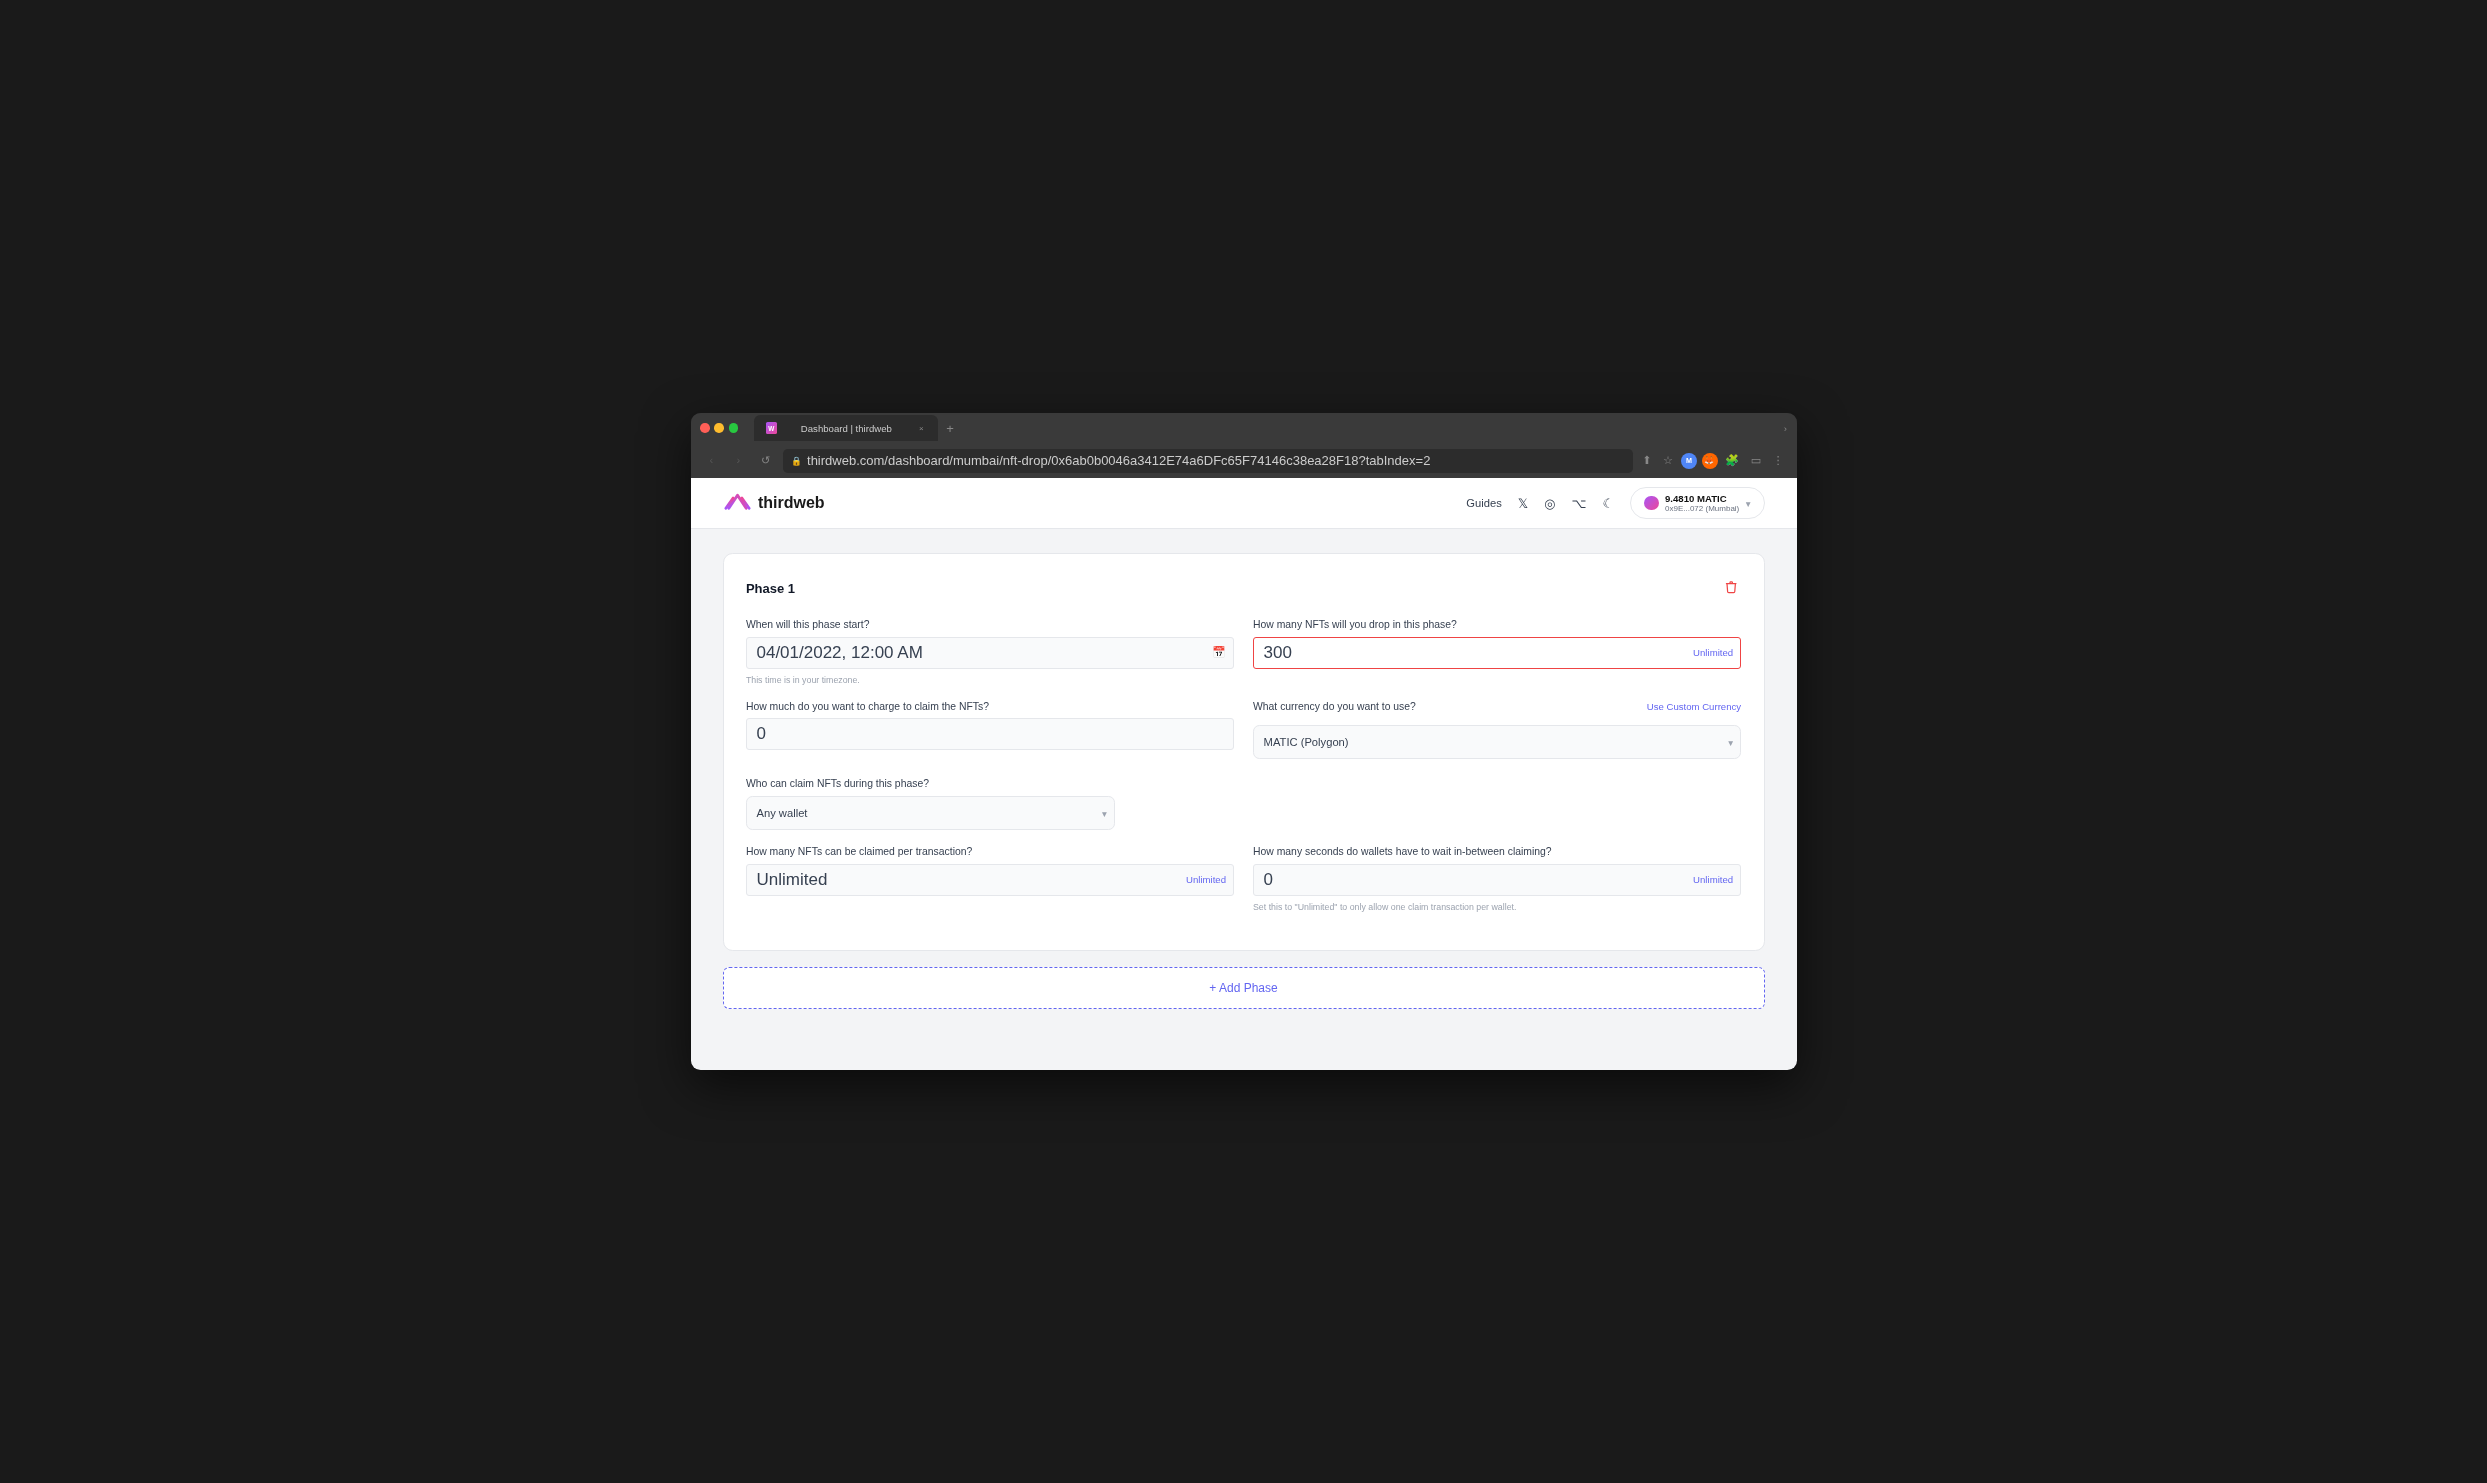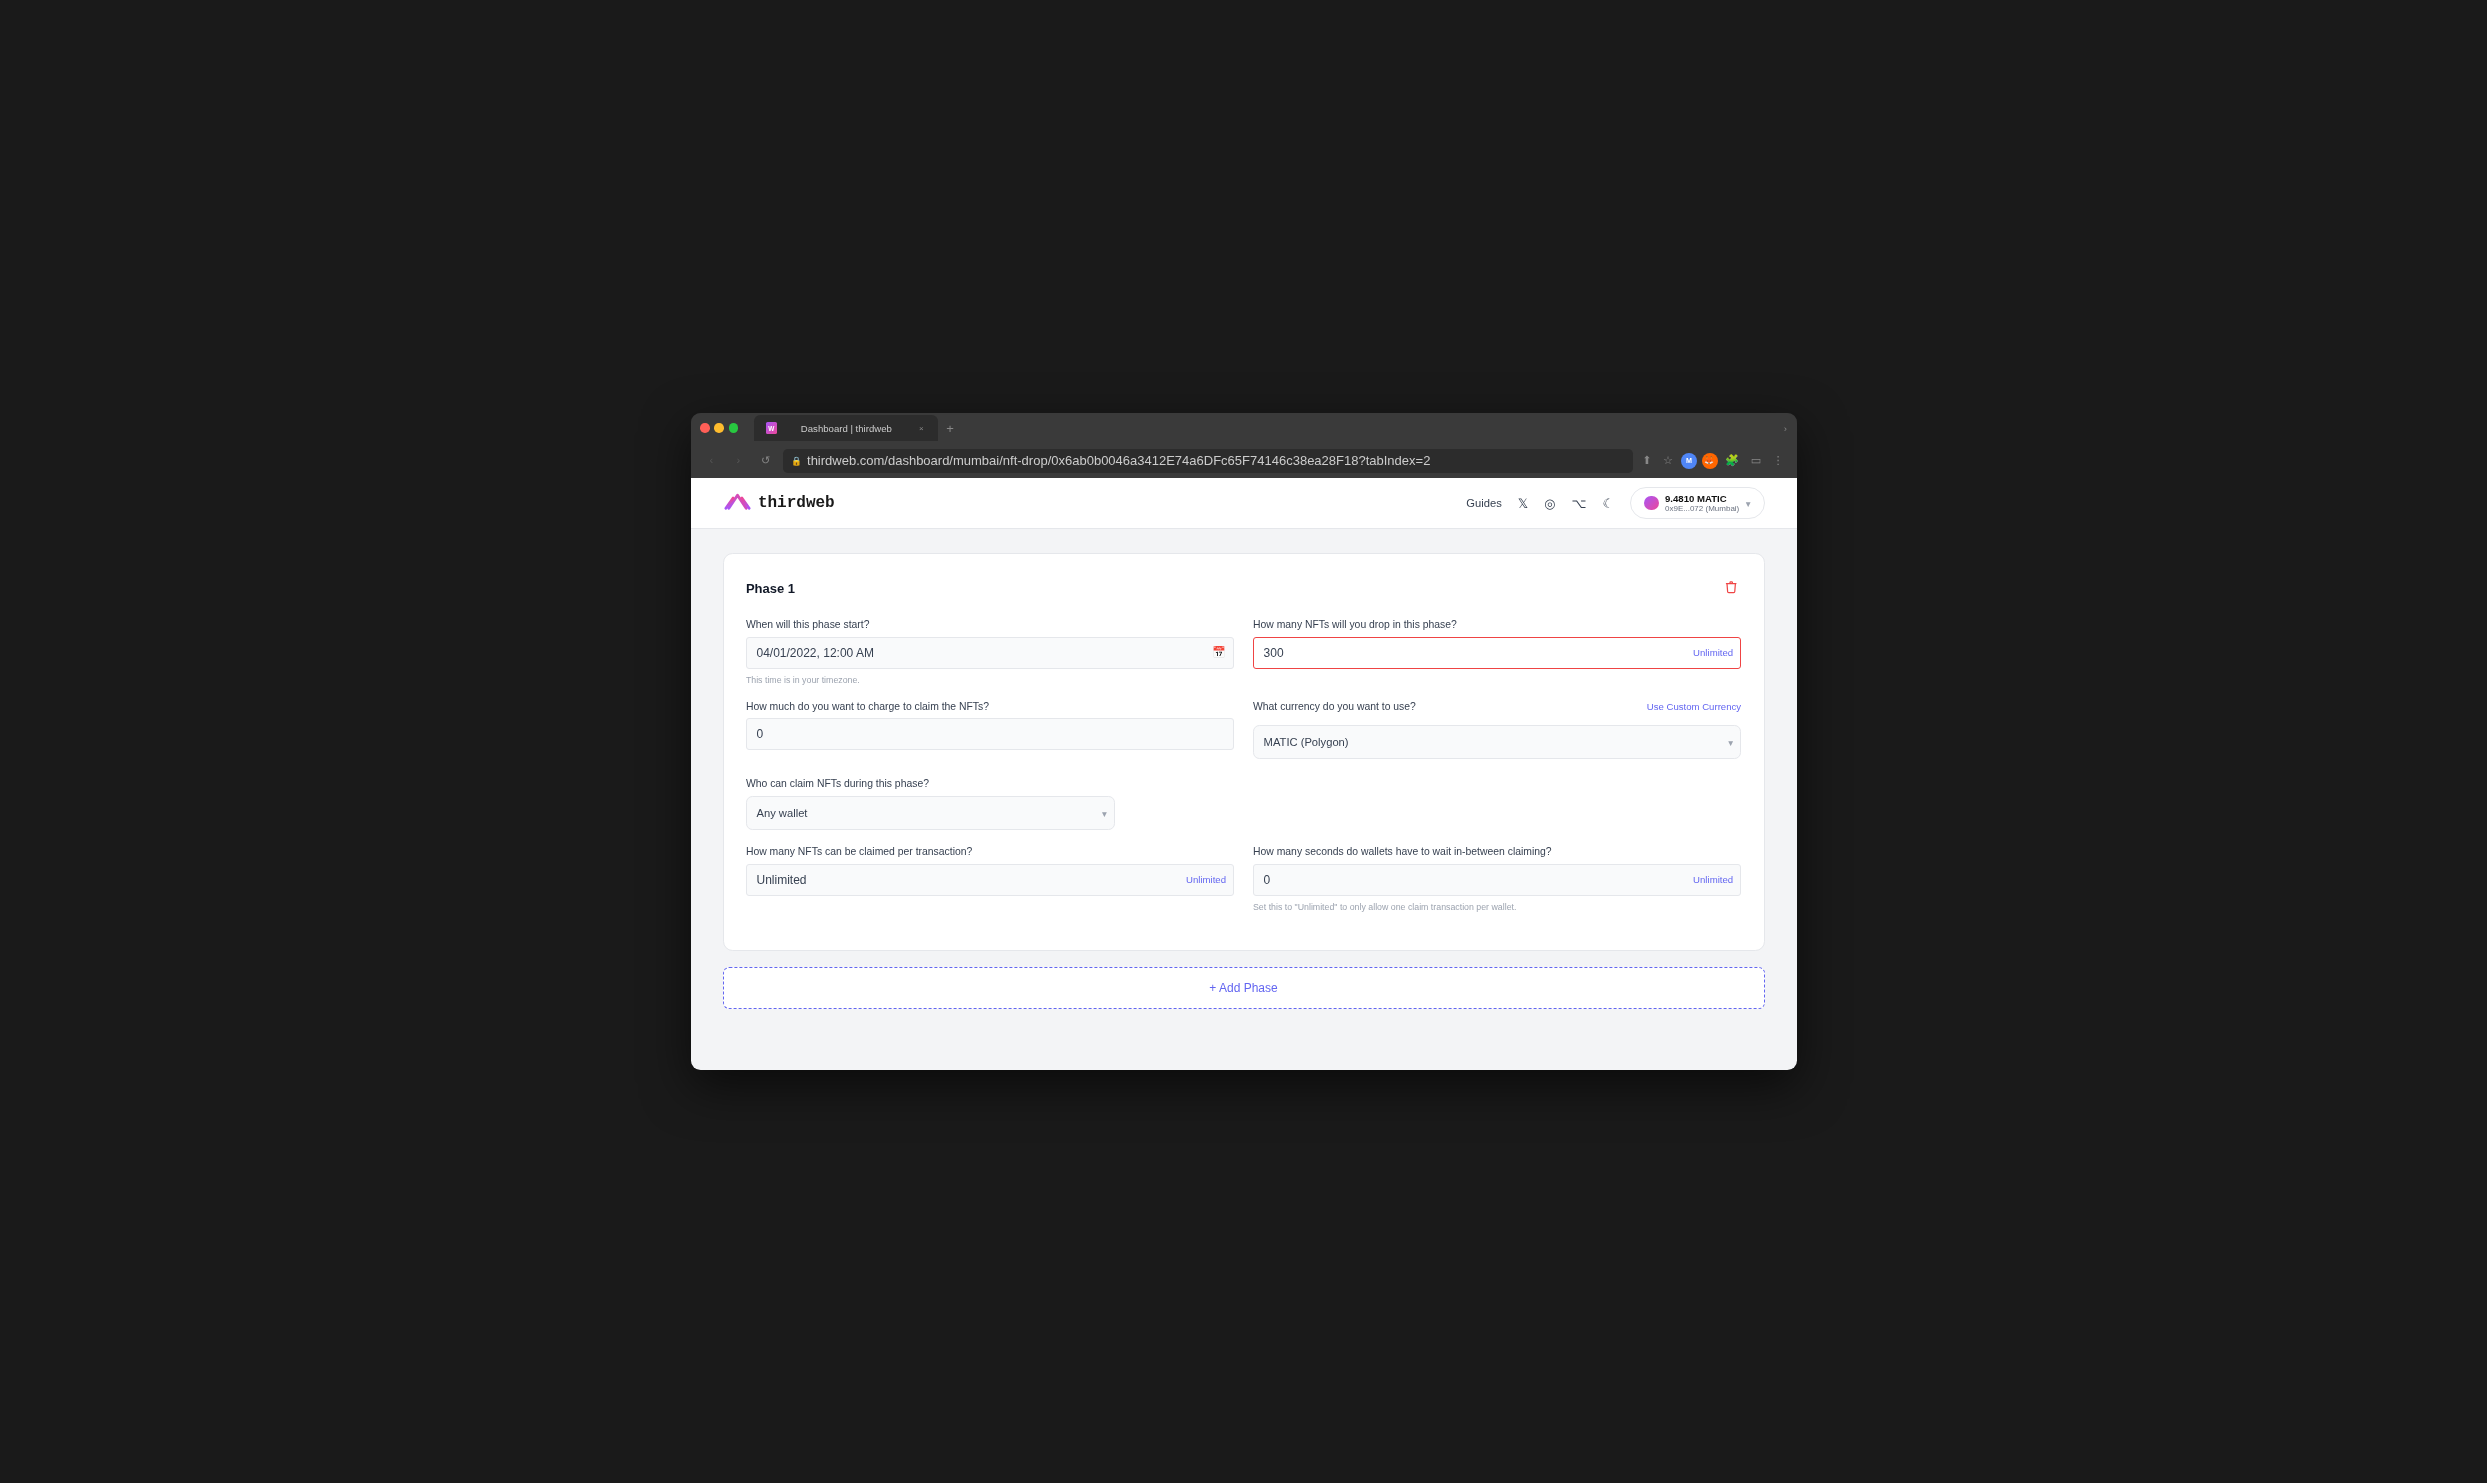--- a/index.html
+++ b/index.html
@@ -193,7 +193,6 @@
       font-size: 16px;
       font-weight: 700;
       color: #1a1a1a;
-      font-family: Liberation Mono, monospace;
     }
     .header-nav {
       display: flex;

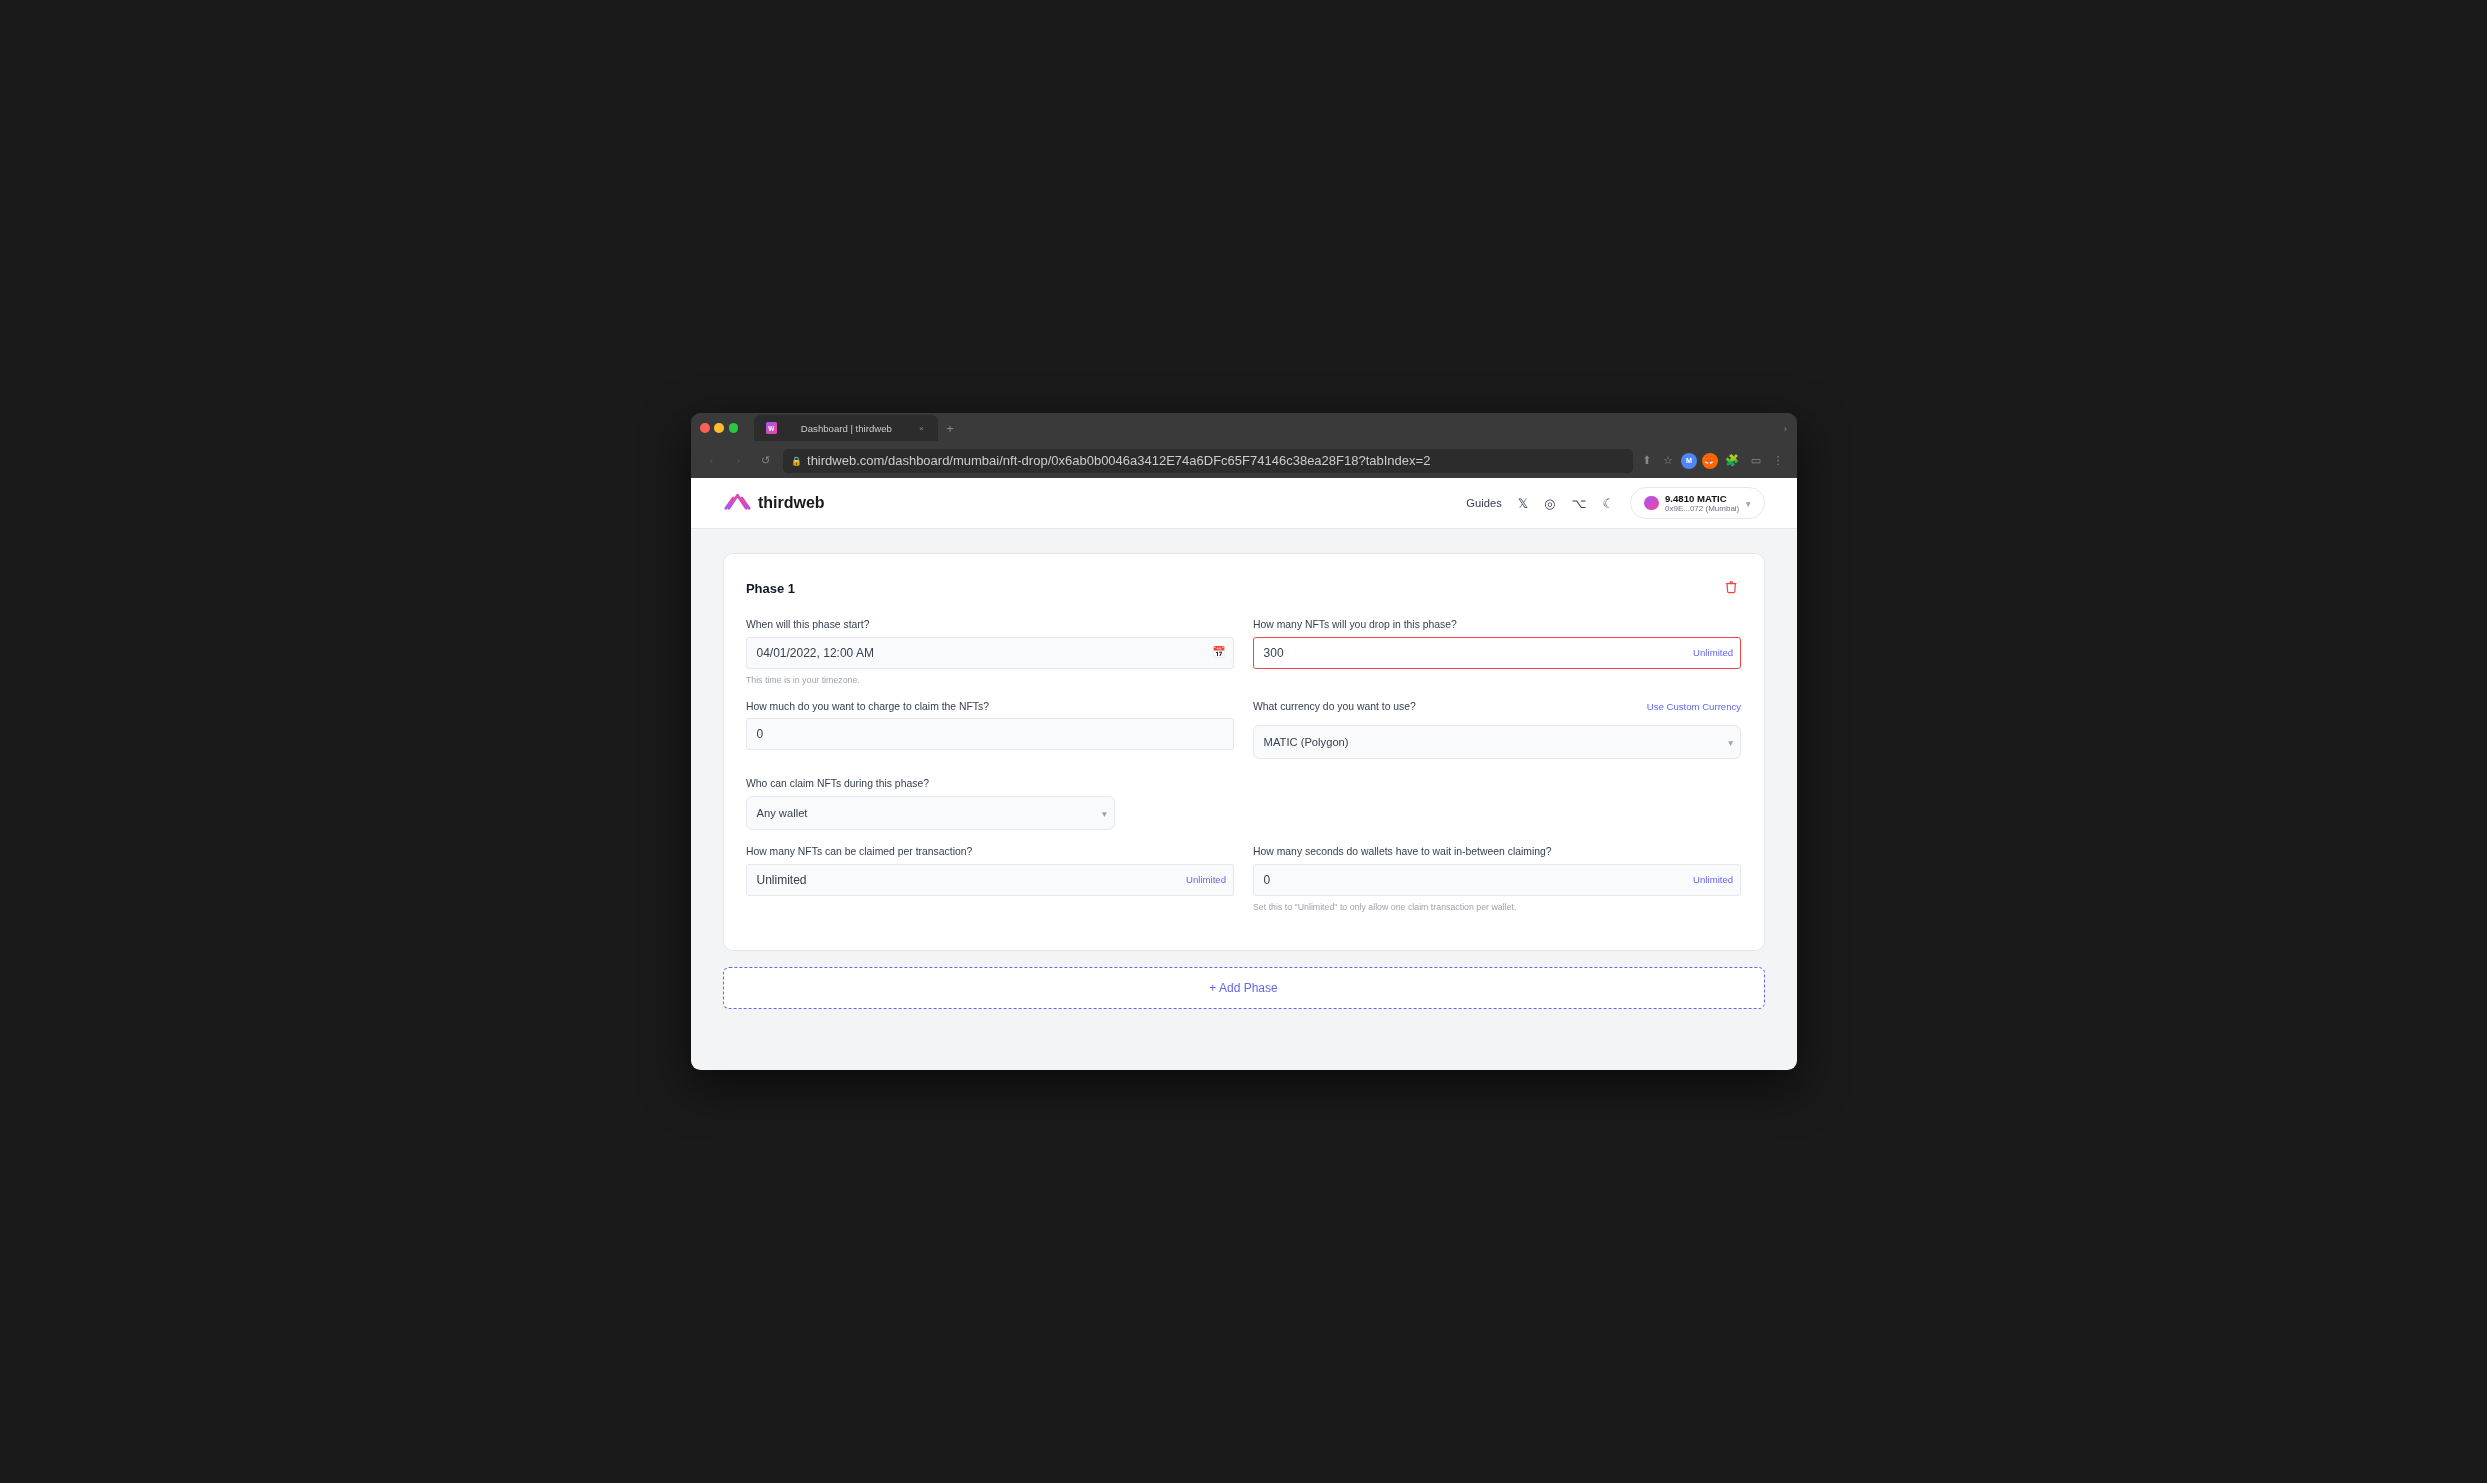--- a/index.html
+++ b/index.html
@@ -293,7 +293,7 @@
       border: 0.8px solid #e5e7eb;
       border-radius: 3px;
       padding: 0 9.6px;
-      font-size: 12px;
+      font-size: 17px;
       color: #374151;
       background: #f9fafb;
       outline: none;

